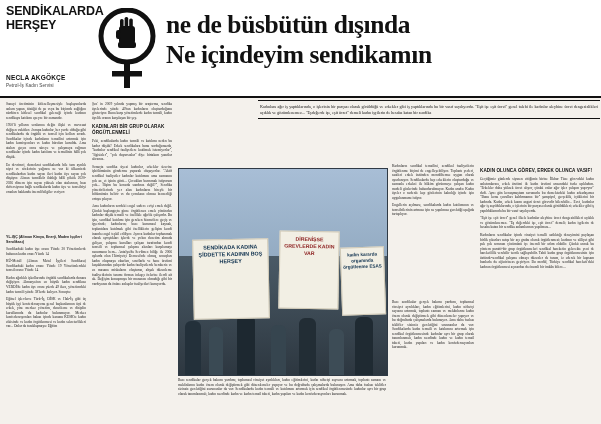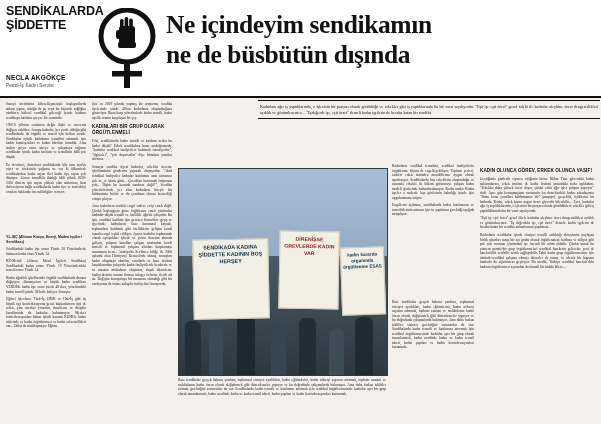--- a/index.html
+++ b/index.html
@@ -137,7 +137,7 @@
 
     <div class="logo-block">
       <div class="logo-line">SENDİKALARDA</div>
-      <div class="logo-line">ŞİDDETTE</div>
+      <div class="logo-line">HERŞEY</div>
     </div>
 
     <div class="author">NECLA AKGÖKÇE</div>

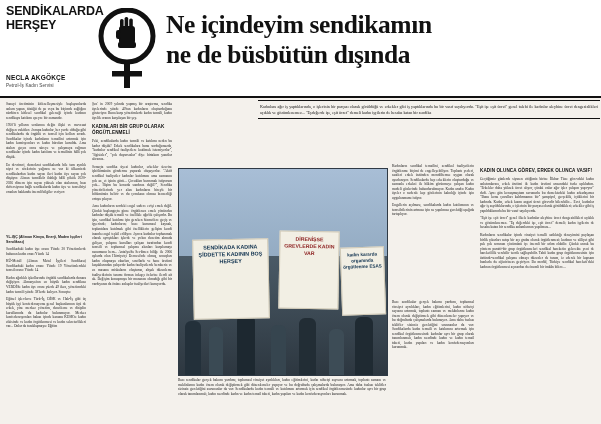--- a/index.html
+++ b/index.html
@@ -160,8 +160,8 @@
     </div>
 
     <div class="headline">
+      <div>ne de büsbütün dışında</div>
       <div>Ne içindeyim sendikamın</div>
-      <div>ne de büsbütün dışında</div>
     </div>
   </div>
 

